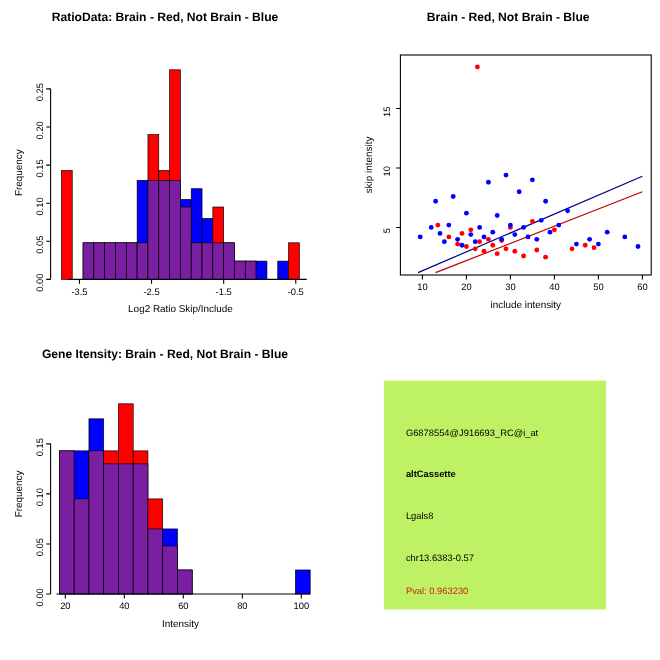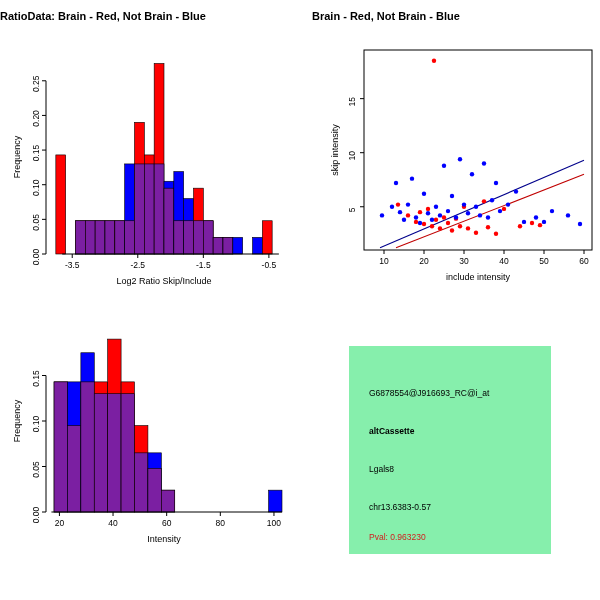--- a/index.html
+++ b/index.html
@@ -12,7 +12,7 @@
   }
   .panel{position:absolute;}
   .ttl{
-    font-size:11px;font-weight:bold;
+    font-size:11px;font-weight:bold;text-align:center;
     font-family:"Liberation Sans", sans-serif;
   }
   svg{display:block;}

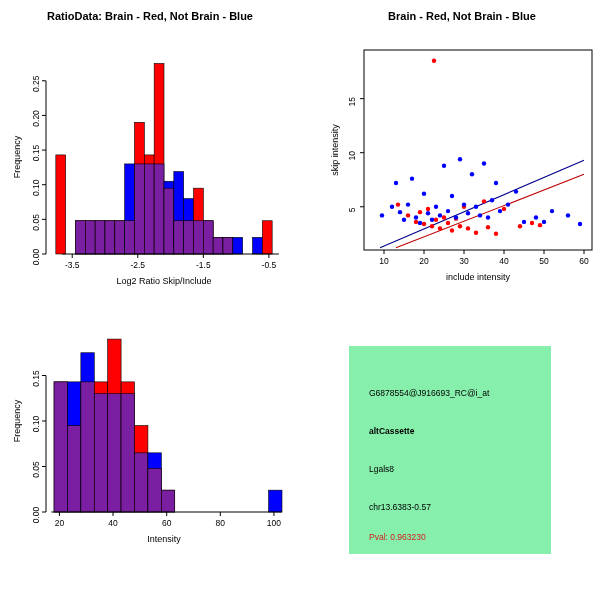--- a/index.html
+++ b/index.html
@@ -188,6 +188,7 @@
 </div>
 
 <div class="panel" style="left:0;top:300px;width:300px;height:300px;">
+  <div class="ttl" style="margin-top:16px;">Gene Itensity: Brain - Red, Not Brain - Blue</div>
   <svg id="svg-intensity" width="300" height="264">
       <rect x="54.04545454545455" y="81.87000000000003" width="13.409090909090907" height="130.12999999999997" fill="#ff0000" stroke="#000" stroke-width="0.6"></rect>
       <rect x="54.04545454545455" y="81.87000000000003" width="13.409090909090907" height="130.12999999999997" fill="#7b1fa2" stroke="#000" stroke-width="0.6"></rect>

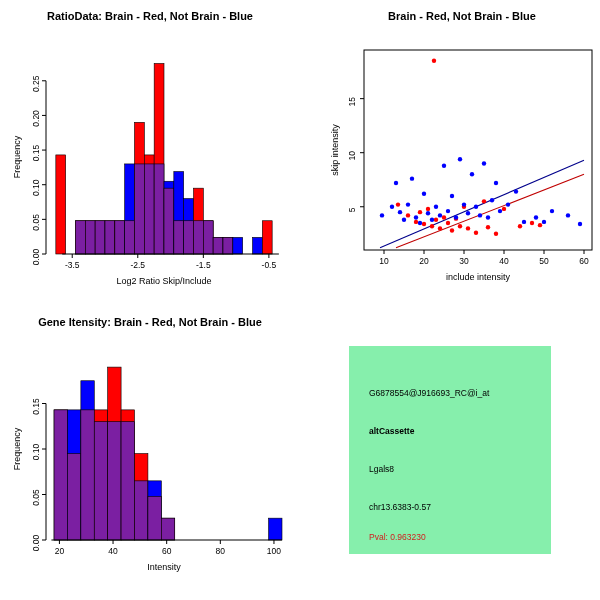--- a/index.html
+++ b/index.html
@@ -18,7 +18,7 @@
   svg{display:block;}
   .infobox{
     position:absolute;
-    background:#86efac;
+    background:#bef264;
   }
   .infobox div{
     font-size:8.5px;

